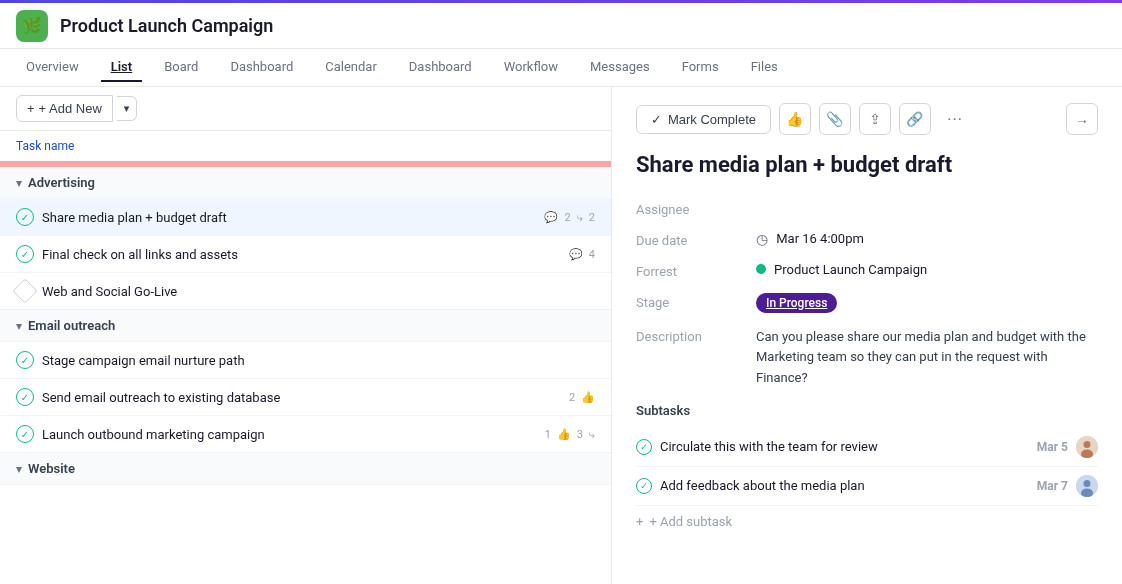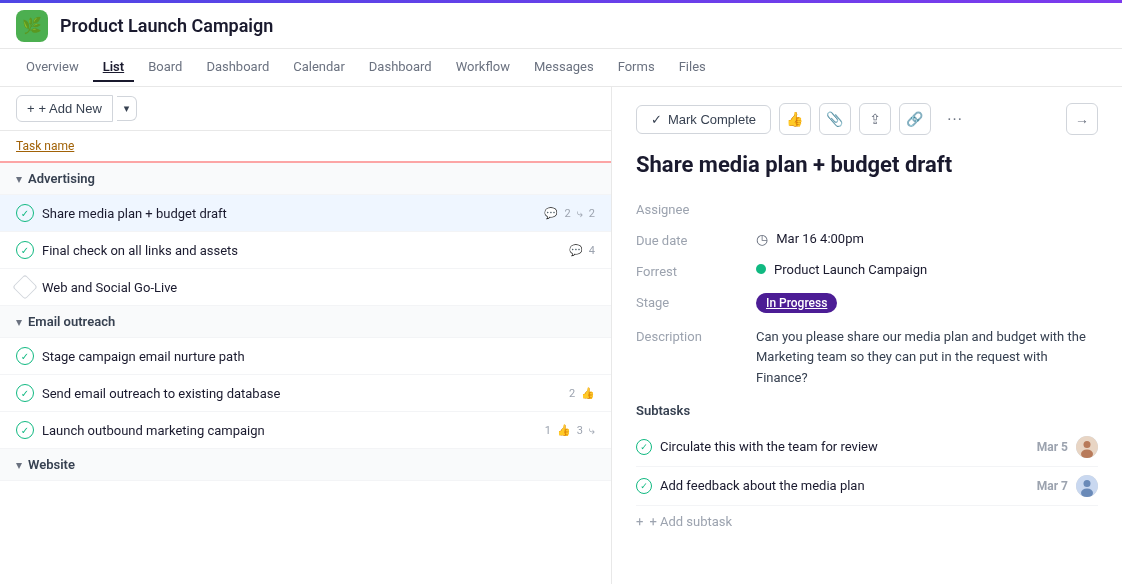--- a/index.html
+++ b/index.html
@@ -12,7 +12,7 @@
     .project-title { font-size: 18px; font-weight: 600; color: #1a1a2e; }
 
     
-    .nav-tabs { display: flex; align-items: center; padding: 0 16px; border-bottom: 1px solid #e8e8e8; background: #fff; height: 38px; gap: 4px; }
+    .nav-tabs { display: flex; align-items: center; padding: 0 16px; border-bottom: 1px solid #e8e8e8; background: #fff; height: 38px; gap: 12px; }
     .nav-tab { padding: 6px 10px; font-size: 13px; color: #6b7280; cursor: pointer; border-bottom: 2px solid transparent; white-space: nowrap; }
     .nav-tab.active { color: #1a1a2e; font-weight: 600; border-bottom: 2px solid #1a1a2e; text-decoration: underline; }
 

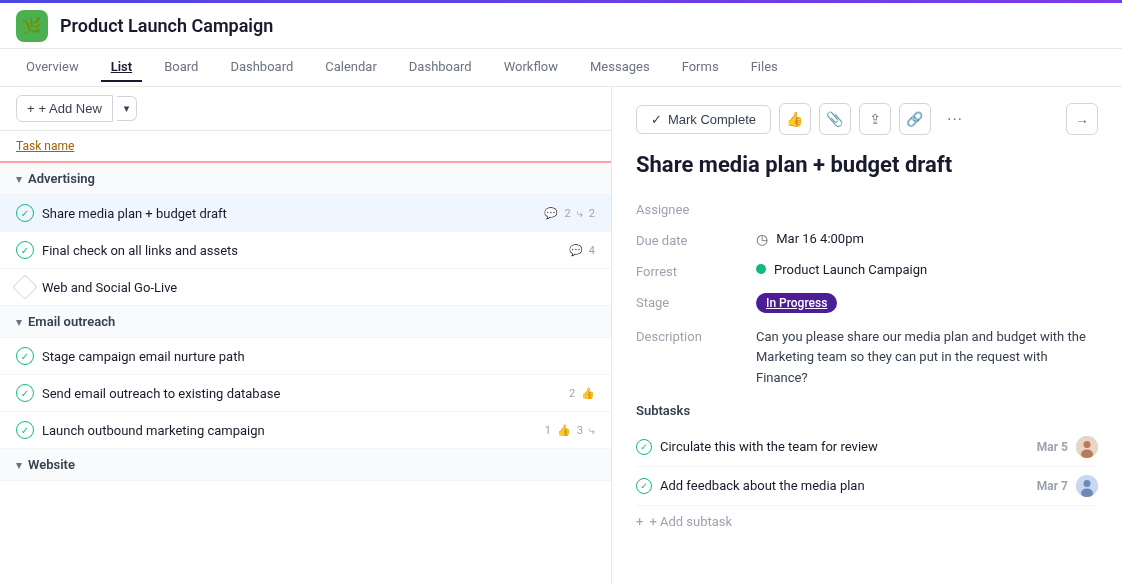--- a/index.html
+++ b/index.html
@@ -26,7 +26,7 @@
     .dropdown-btn { padding: 5px 7px; border: 1px solid #d1d5db; border-left: none; border-radius: 0 6px 6px 0; cursor: pointer; background: #fff; color: #374151; font-size: 11px; }
 
     .task-list { flex: 1; overflow-y: auto; }
-    .task-list-header { padding: 8px 16px; font-size: 12px; color: #a16207; border-bottom: 2px solid #fca5a5; text-decoration: underline; }
+    .task-list-header { padding: 8px 16px; font-size: 12px; color: #1d4ed8; border-bottom: 6px solid #fca5a5; }
 
     
     .section-header { display: flex; align-items: center; padding: 8px 16px; background: #f9fafb; border-bottom: 1px solid #f3f4f6; cursor: pointer; }

